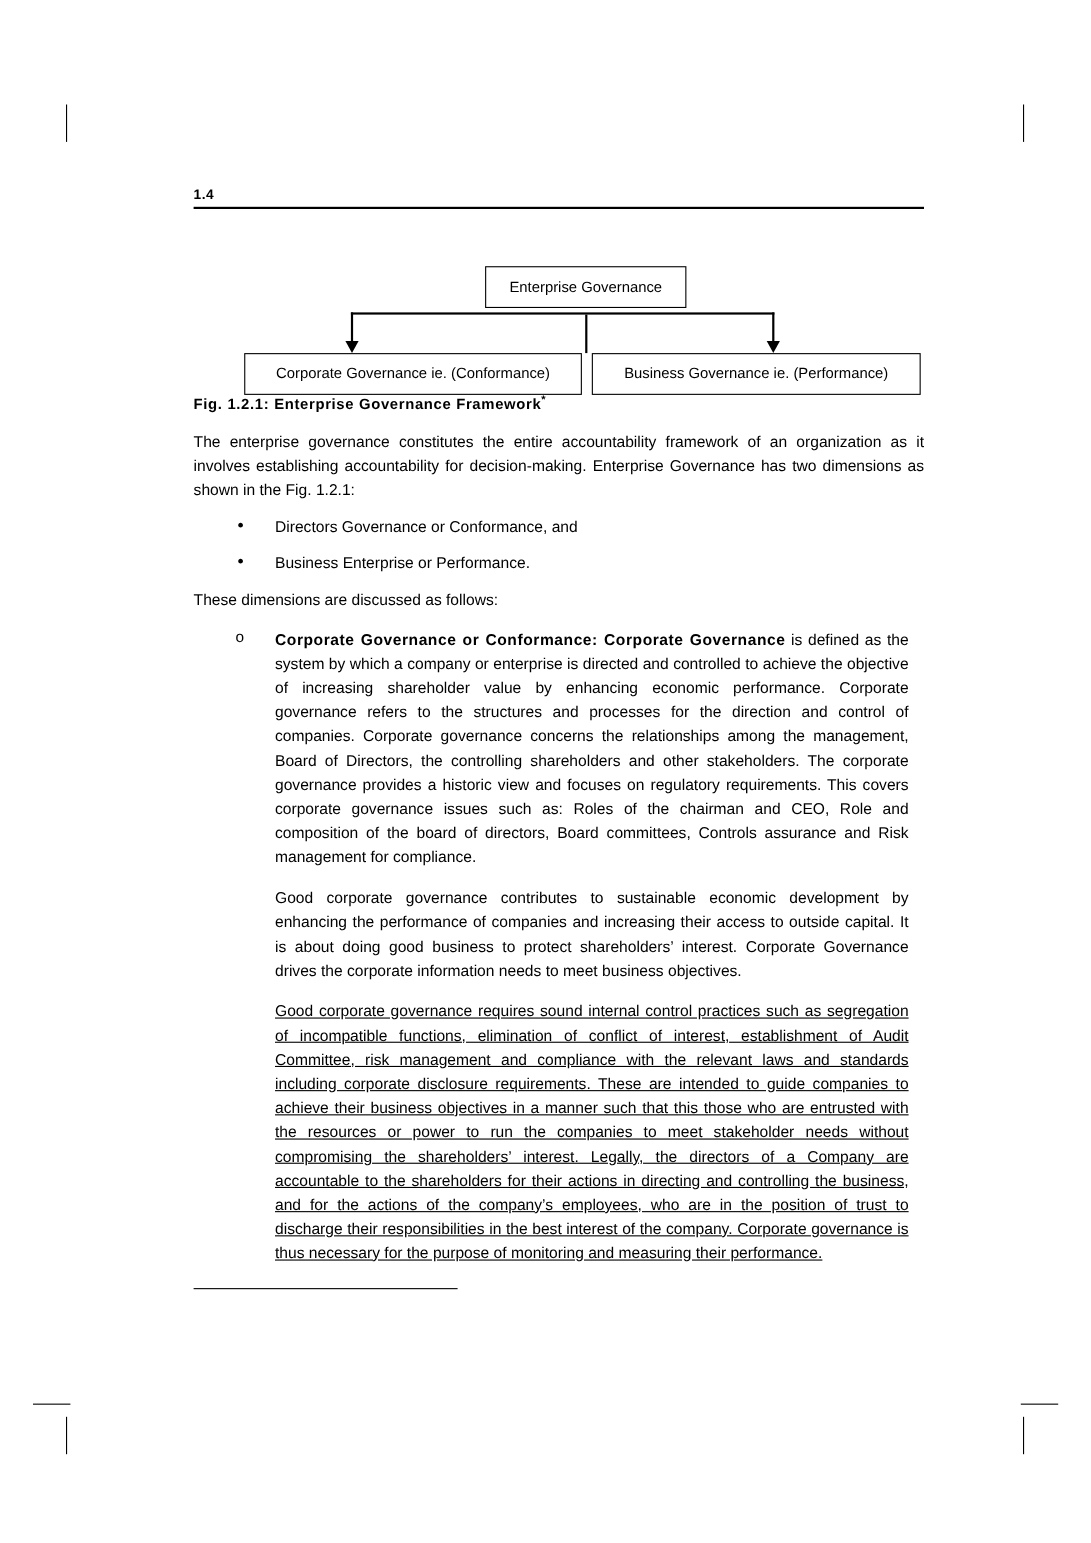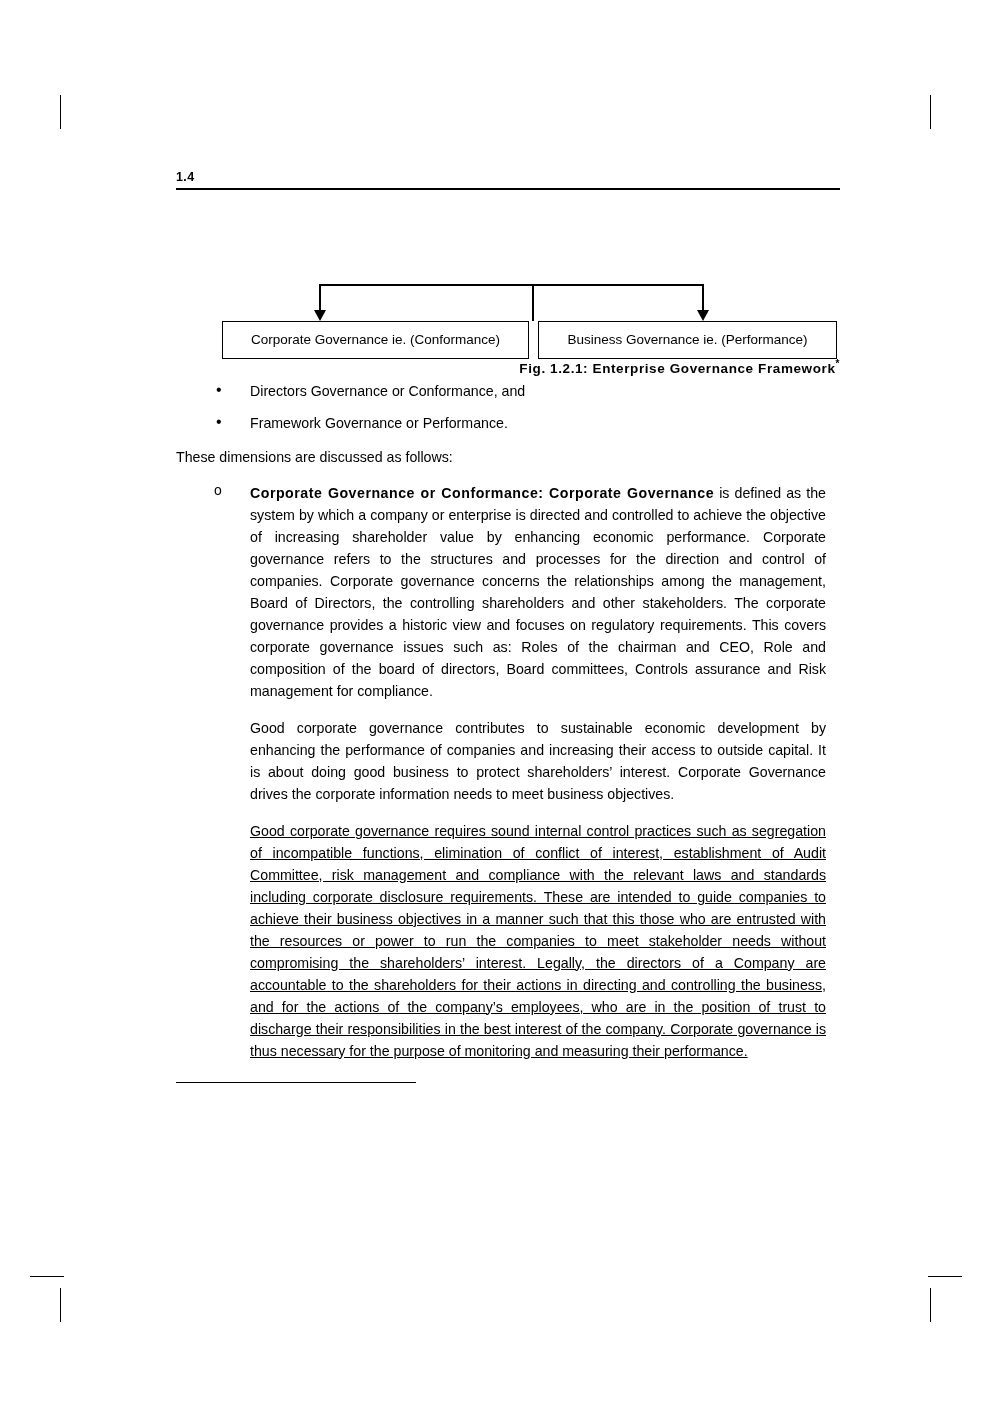--- a/index.html
+++ b/index.html
@@ -213,6 +213,7 @@
   <div class="header-rule"></div>
 
   <div class="figure">
+    <div class="node" id="node-enterprise">Enterprise Governance</div>
     <div class="connector conn-stem"></div>
     <div class="connector conn-bus"></div>
     <div class="connector conn-left"></div>

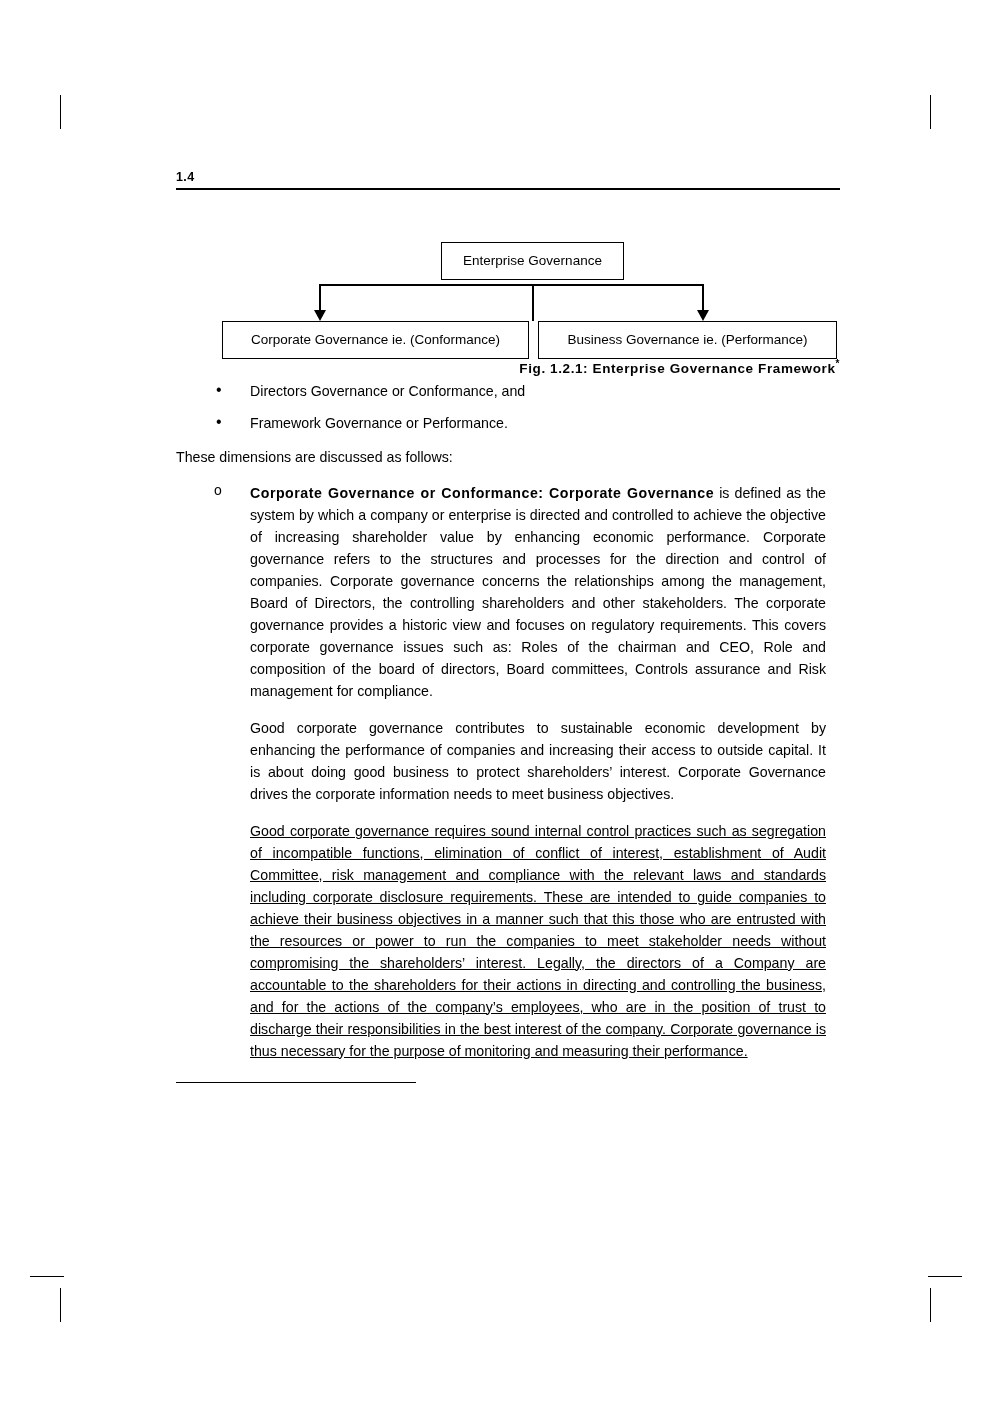--- a/index.html
+++ b/index.html
@@ -126,11 +126,11 @@
   .arrow-right { left: 521px; top: 86px; }
 
   .fig-caption {
-    text-align: right;
+    text-align: left;
     font-weight: bold;
     font-size: 13.5px;
     letter-spacing: 0.6px;
-    margin-bottom: 4px;
+    margin-bottom: 16px;
   }
   .fig-caption sup {
     font-size: 10px;

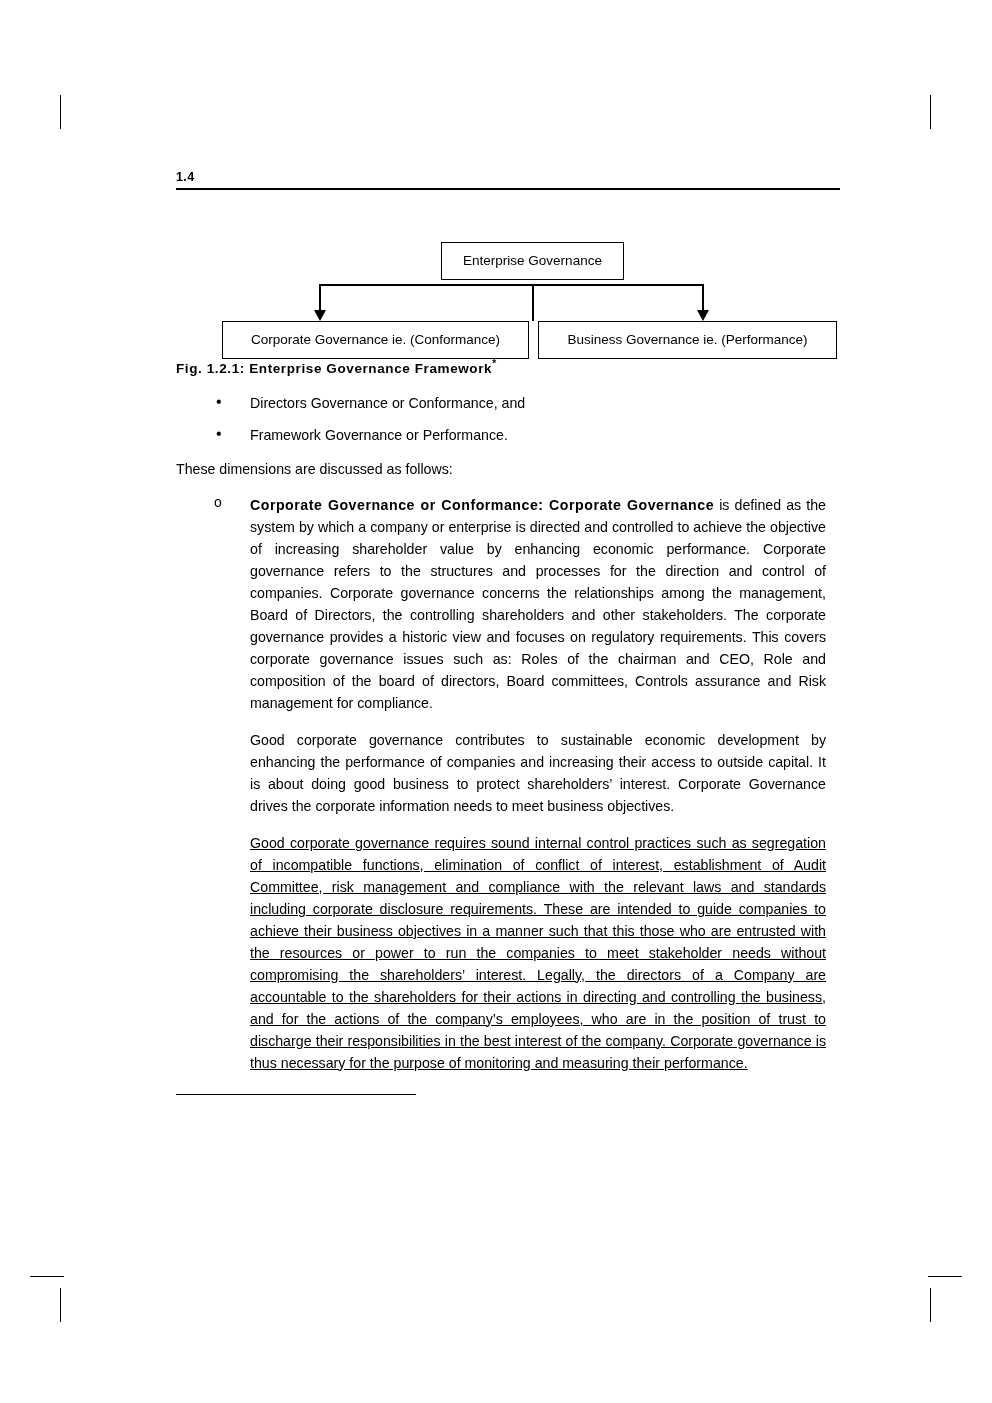--- a/index.html
+++ b/index.html
@@ -228,6 +228,7 @@
     <span>Fig. 1.2.1: Enterprise Governance Framework</span><sup>*</sup>
   </div>
 
+  <p class="body">The enterprise governance constitutes the entire accountability framework of an organization as it involves establishing accountability for decision-making. Enterprise Governance has two dimensions as shown in the Fig. 1.2.1:</p>
 
   <ul class="bullets">
     <li>

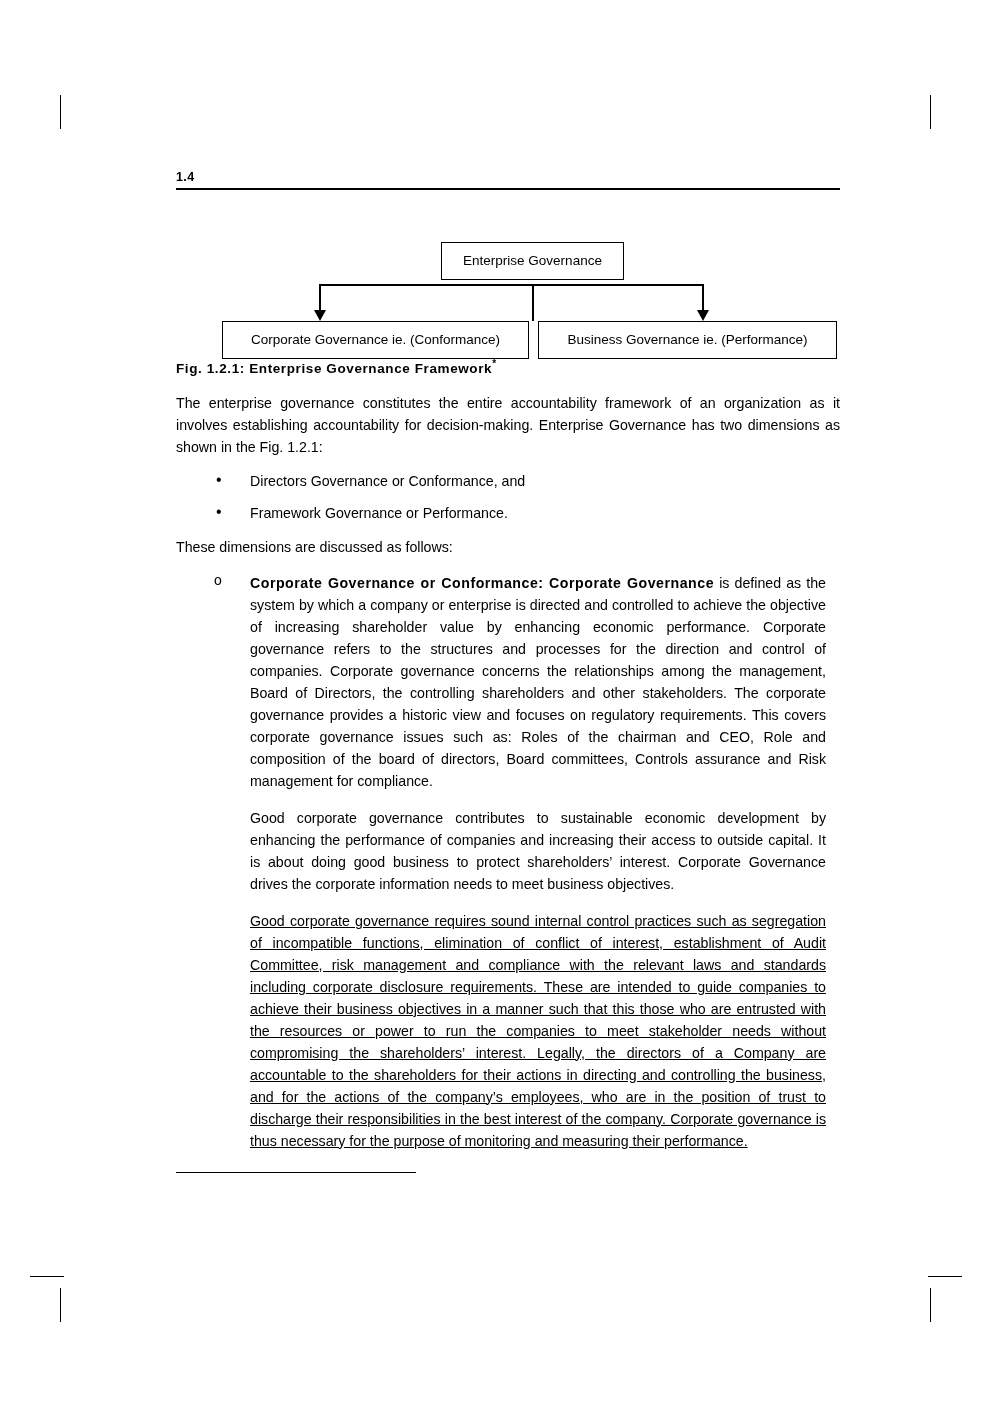--- a/index.html
+++ b/index.html
@@ -237,7 +237,7 @@
     </li>
     <li>
       <span class="bullet-mark">•</span>
-      <span>Framework Governance or Performance.</span>
+      <span>Business Enterprise or Performance.</span>
     </li>
   </ul>
 

